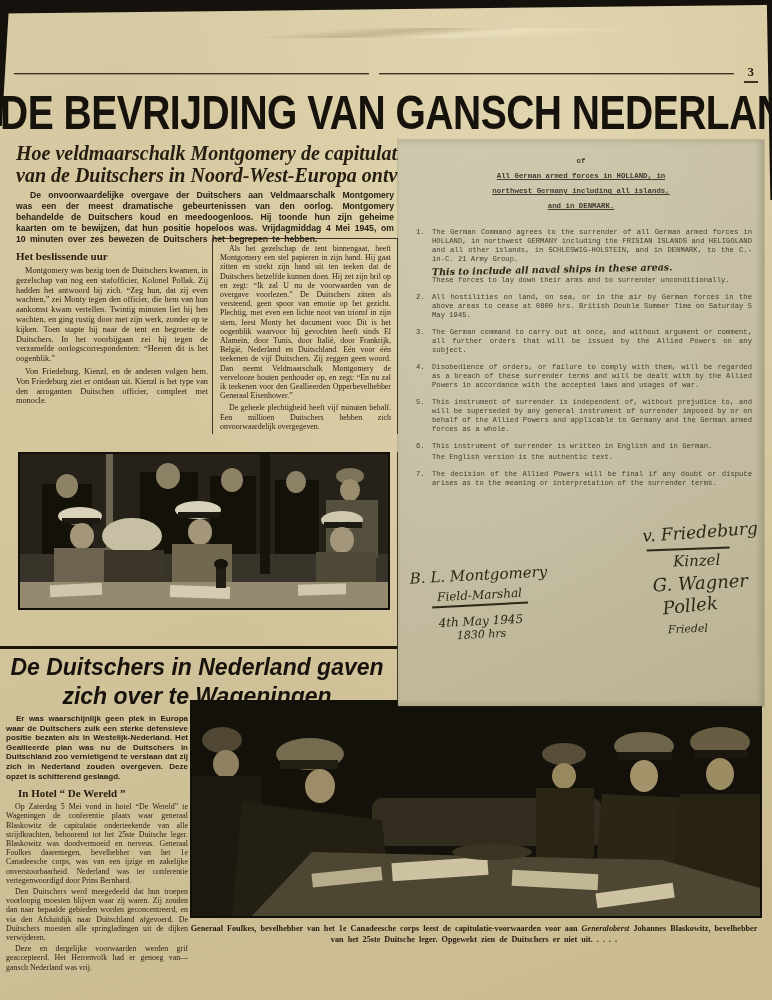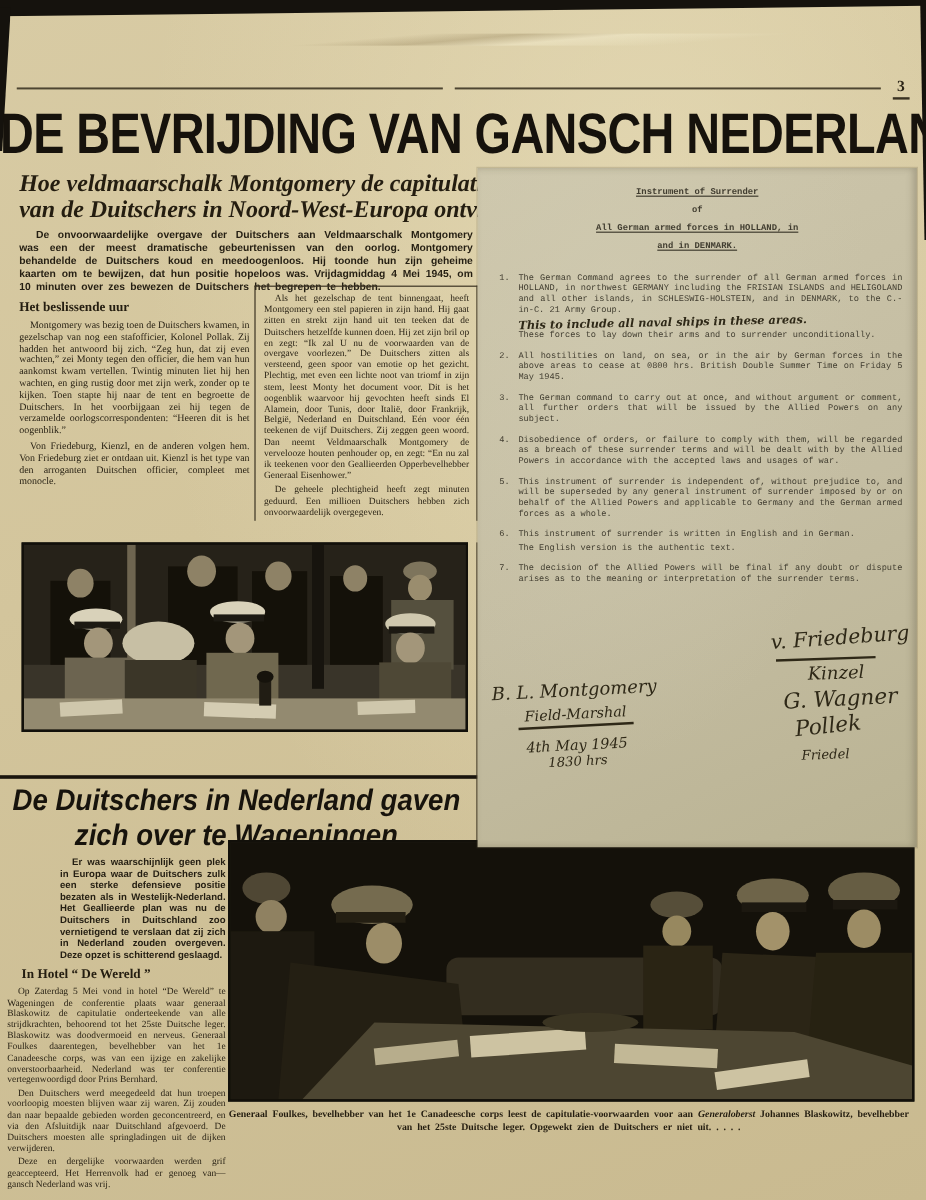--- a/index.html
+++ b/index.html
@@ -252,7 +252,6 @@
 
   <div class="abs doc">
     <div class="doc-title">
-      <div><span class="ul">Instrument of Surrender</span></div>
       <div><span>of</span></div>
       <div><span class="ul">All German armed forces in HOLLAND, in</span></div>
       <div><span class="ul">and in DENMARK.</span></div>

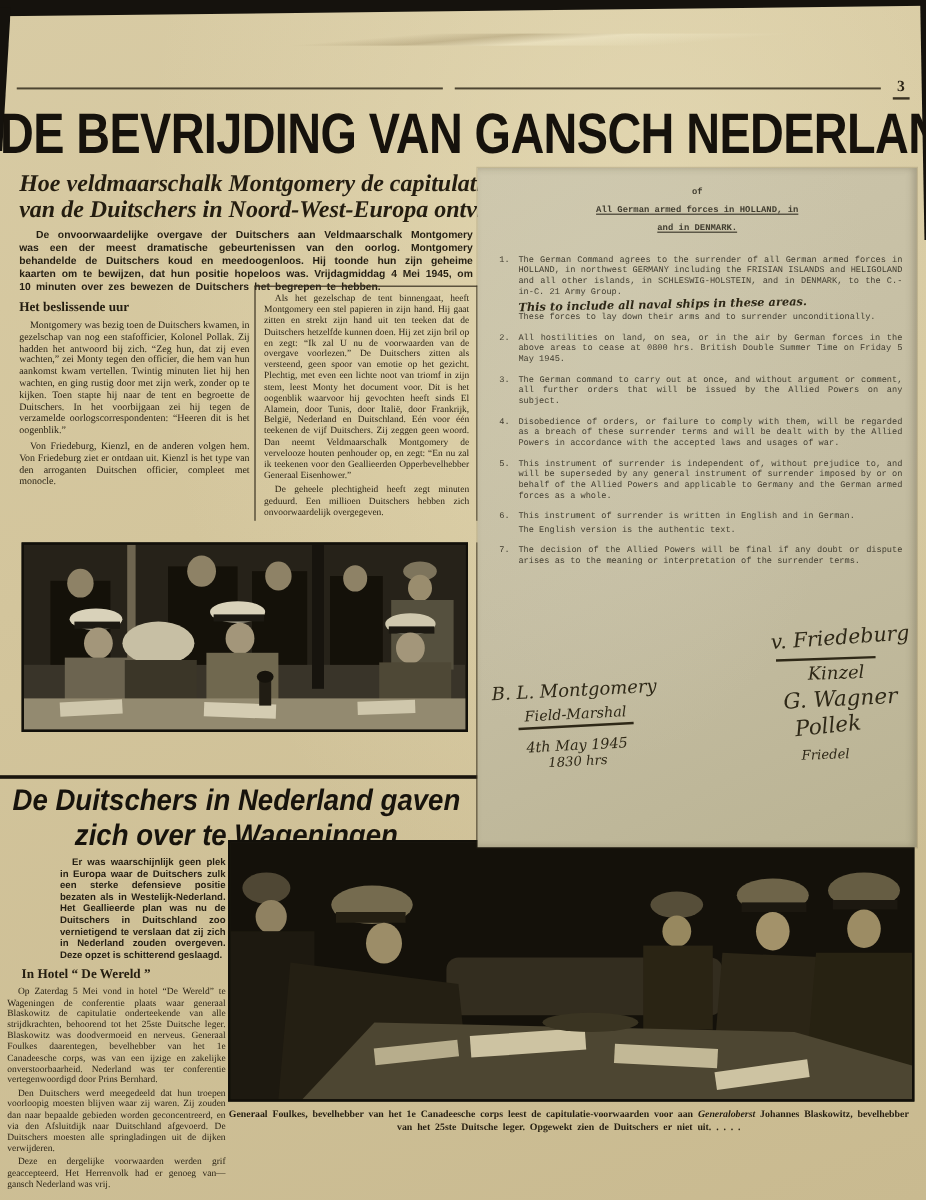--- a/index.html
+++ b/index.html
@@ -254,6 +254,7 @@
     <div class="doc-title">
       <div><span>of</span></div>
       <div><span class="ul">All German armed forces in HOLLAND, in</span></div>
+      <div><span class="ul">northwest Germany including all islands,</span></div>
       <div><span class="ul">and in DENMARK.</span></div>
     </div>
     <div class="clauses">

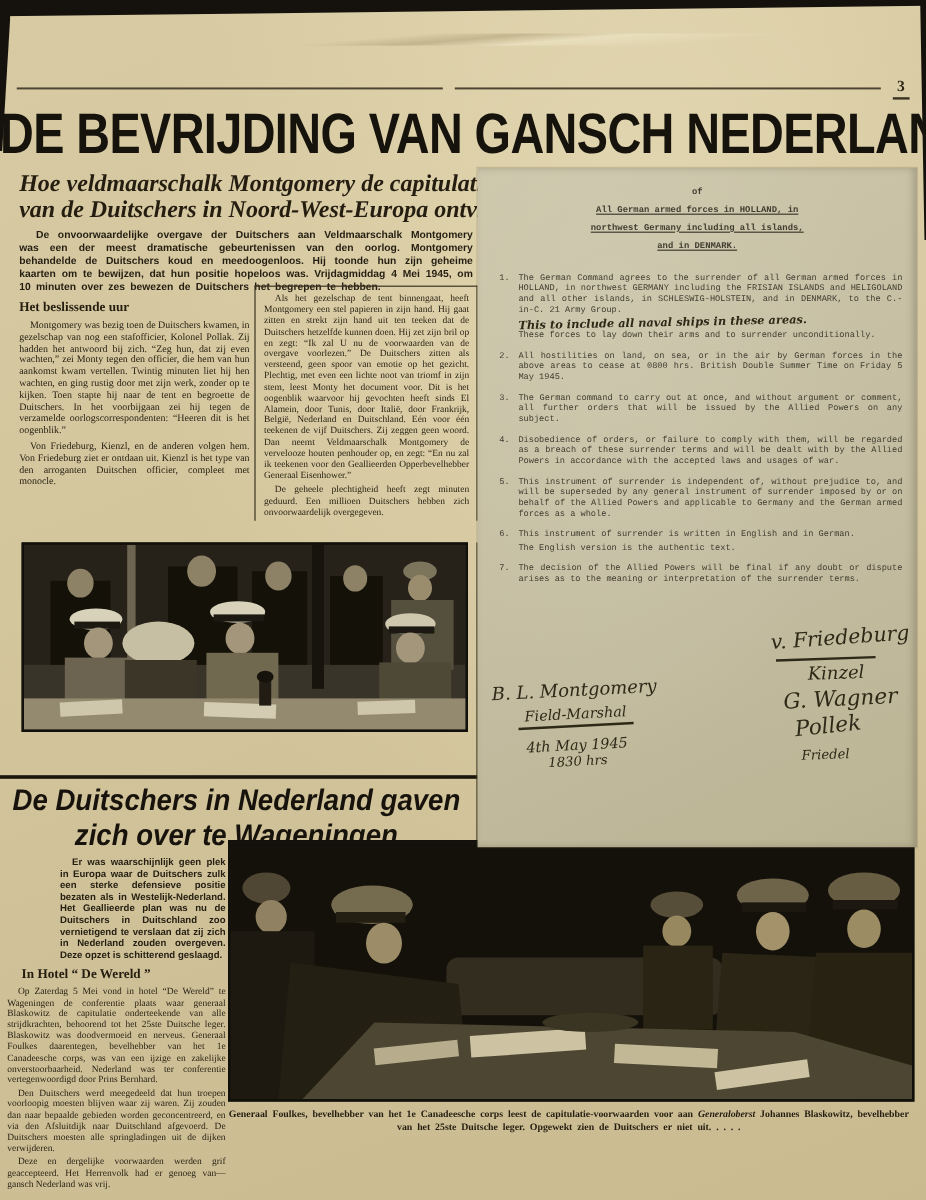--- a/index.html
+++ b/index.html
@@ -269,7 +269,7 @@
       <div class="clause">
         <span class="cnum">2.</span>
         <div>
-            <div class="ctext">All hostilities on land, on sea, or in the air by German forces in the above areas to cease at 0800 hrs. British Double Summer Time on Friday 5 May 1945.</div>
+            <div class="ctext">All hostilities on land, on sea, or in the air by German forces in the above areas to cease at 0800 hrs. British Double Summer Time on Saturday 5 May 1945.</div>
           </div>
       </div>
       <div class="clause">

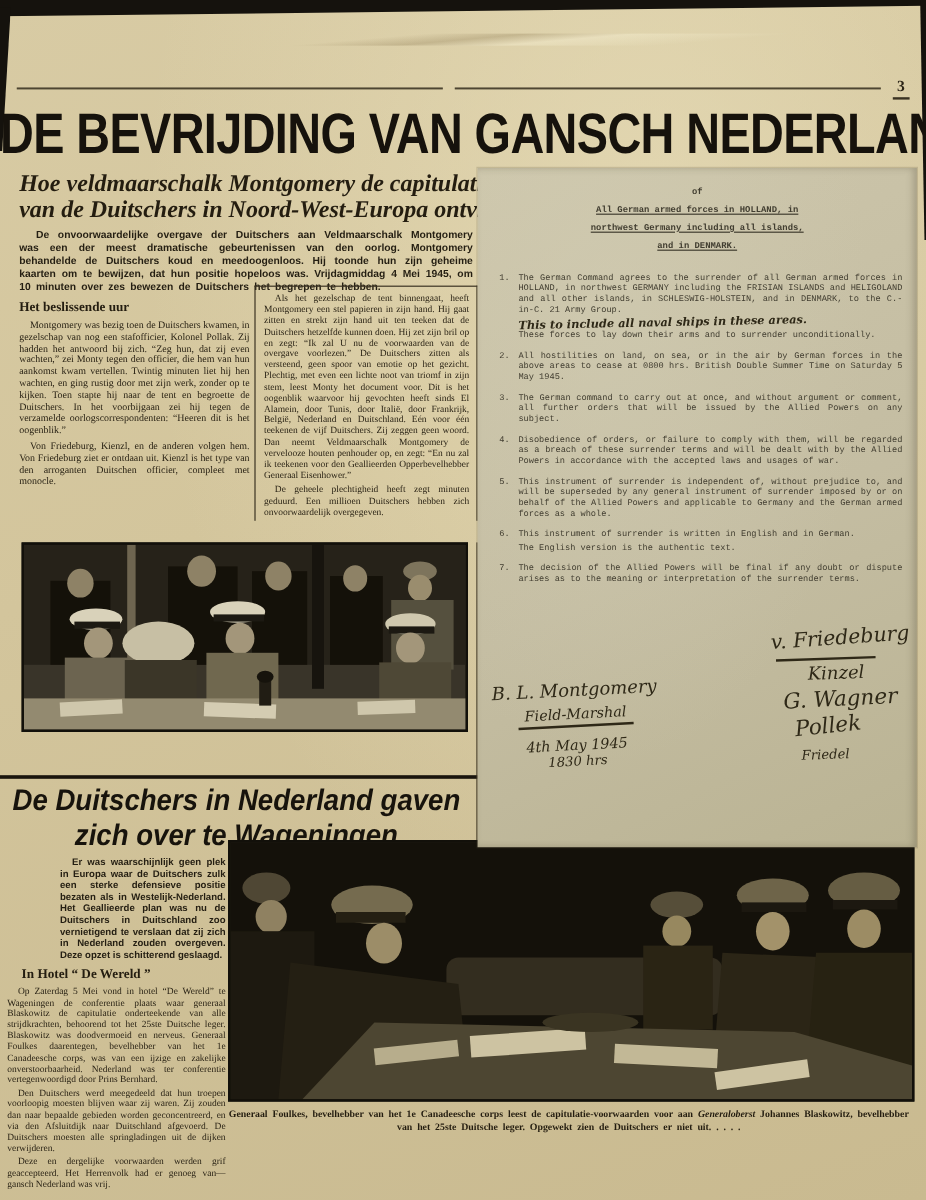--- a/index.html
+++ b/index.html
@@ -140,7 +140,7 @@
 
   <div class="abs bodycol col2">
     <p>Als het gezelschap de tent binnengaat, heeft Montgomery een stel papieren in zijn hand. Hij gaat zitten en strekt zijn hand uit ten teeken dat de Duitschers hetzelfde kunnen doen. Hij zet zijn bril op en zegt: “Ik zal U nu de voorwaarden van de overgave voorlezen.” De Duitschers zitten als versteend, geen spoor van emotie op het gezicht. Plechtig, met even een lichte noot van triomf in zijn stem, leest Monty het document voor. Dit is het oogenblik waarvoor hij gevochten heeft sinds El Alamein, door Tunis, door Italië, door Frankrijk, België, Nederland en Duitschland. Eén voor één teekenen de vijf Duitschers. Zij zeggen geen woord. Dan neemt Veldmaarschalk Montgomery de vervelooze houten penhouder op, en zegt: “En nu zal ik teekenen voor den Geallieerden Opperbevelhebber Generaal Eisenhower.”</p>
-    <p>De geheele plechtigheid heeft zegt minuten geduurd. Een millioen Duitschers hebben zich onvoorwaardelijk overgegeven.</p>
+    <p>De geheele plechtigheid heeft vijf minuten behalf. Een millioen Duitschers hebben zich onvoorwaardelijk overgegeven.</p>
   </div>
 
   <div class="abs photo photo1">

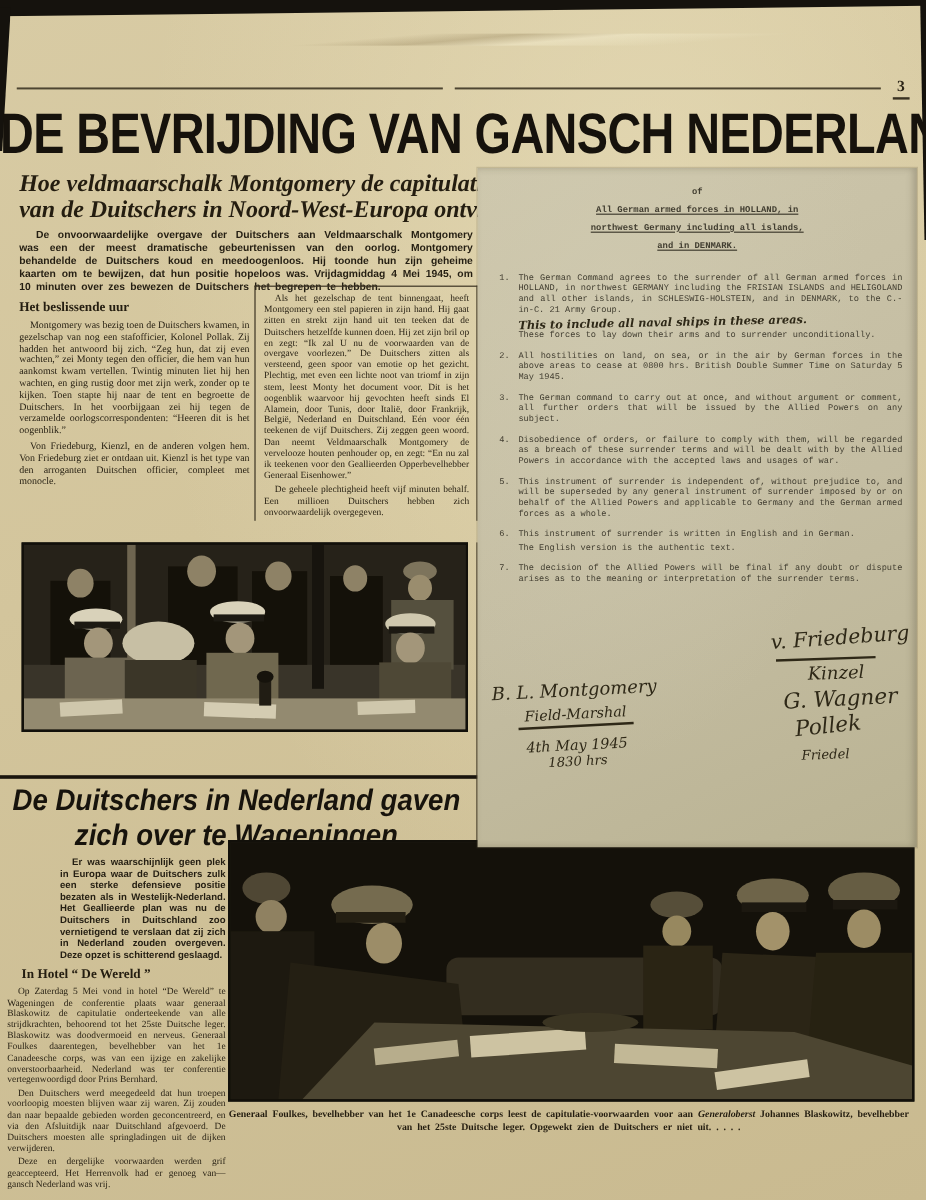--- a/index.html
+++ b/index.html
@@ -72,7 +72,7 @@
   
   .a2col { left:6px; top:714px; width:182px; }
   .a2intro { font-family:"Liberation Sans", sans-serif; font-weight:bold; font-size:8px;
-    line-height:9.6px; text-align:justify; color:#241e12; text-indent:10px;margin-left:44px; }
+    line-height:9.6px; text-align:justify; color:#241e12; text-indent:10px; }
   .a2head { font-weight:bold; font-size:11px; margin:6px 12px 3px; color:#241d10; }
   .a2body { font-size:7.9px; line-height:9.2px; text-align:justify; color:#2a2315; }
   .a2body p { text-indent:9px; margin-bottom:2px; }

